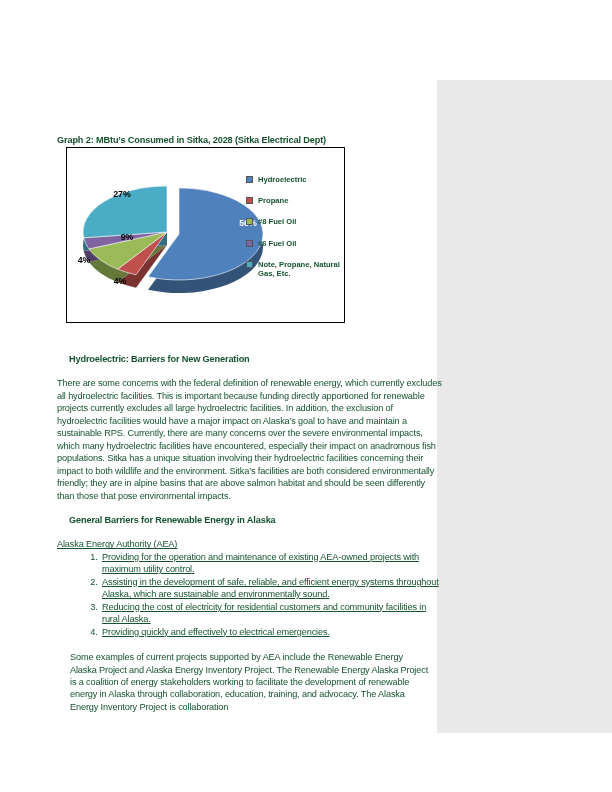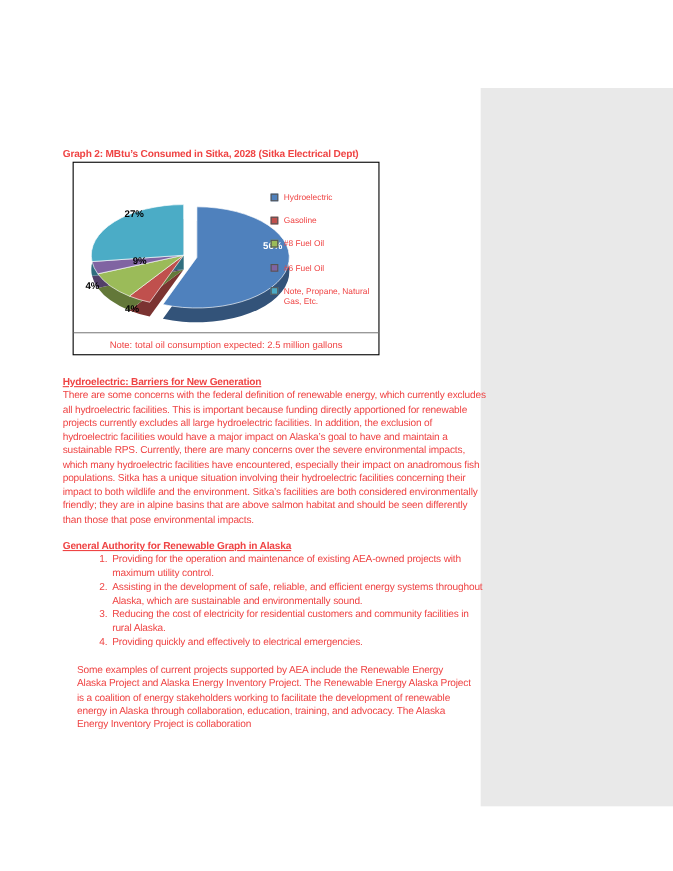--- a/index.html
+++ b/index.html
@@ -7,7 +7,7 @@
   .page {
     position: relative; width: 612px; height: 792px;
     background: #ffffff; overflow: hidden;
-    font-family: "Liberation Sans", sans-serif; color: #ef4444;
+    font-family: "Liberation Sans", sans-serif; color: #14532d;
   }
   .gray-panel {
     position: absolute; left: 437px; top: 80px; width: 175px; height: 653px;

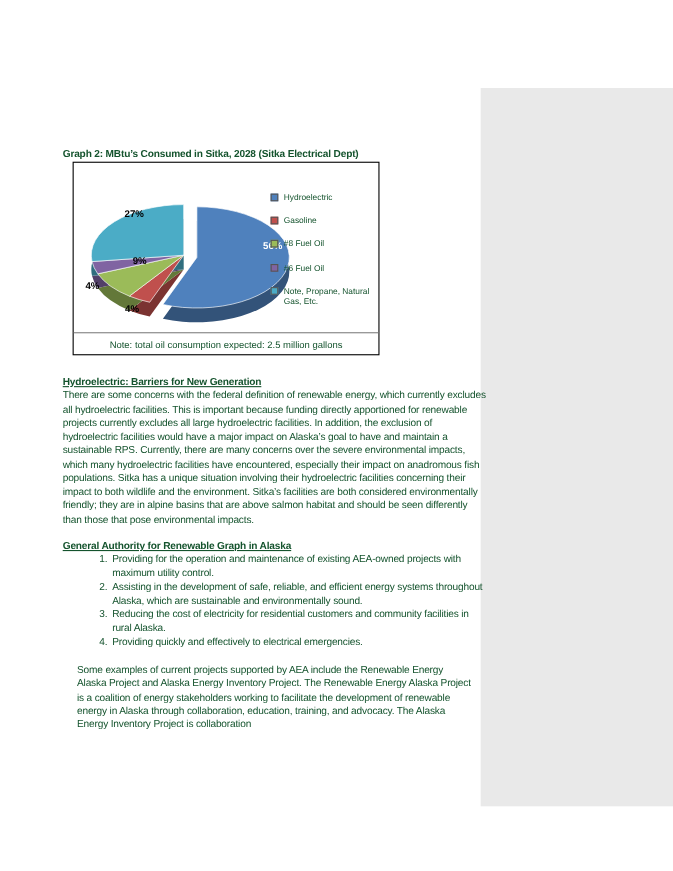--- a/index.html
+++ b/index.html
@@ -25,7 +25,7 @@
   .chart-legend { position: absolute; top: 27px; right: 2px; width: 96px; }
   .legend-item {
     display: flex; align-items: flex-start; gap: 5px;
-    margin-bottom: 12px; font-size: 7.6px; line-height: 9.2px; font-weight: normal;
+    margin-bottom: 12px; font-size: 7.6px; line-height: 9.2px; font-weight: bold;
   }
   .legend-swatch { width: 7px; height: 7px; flex: 0 0 7px; margin-top: 1px; border: 0.5px solid #555; }
   .chart-note {

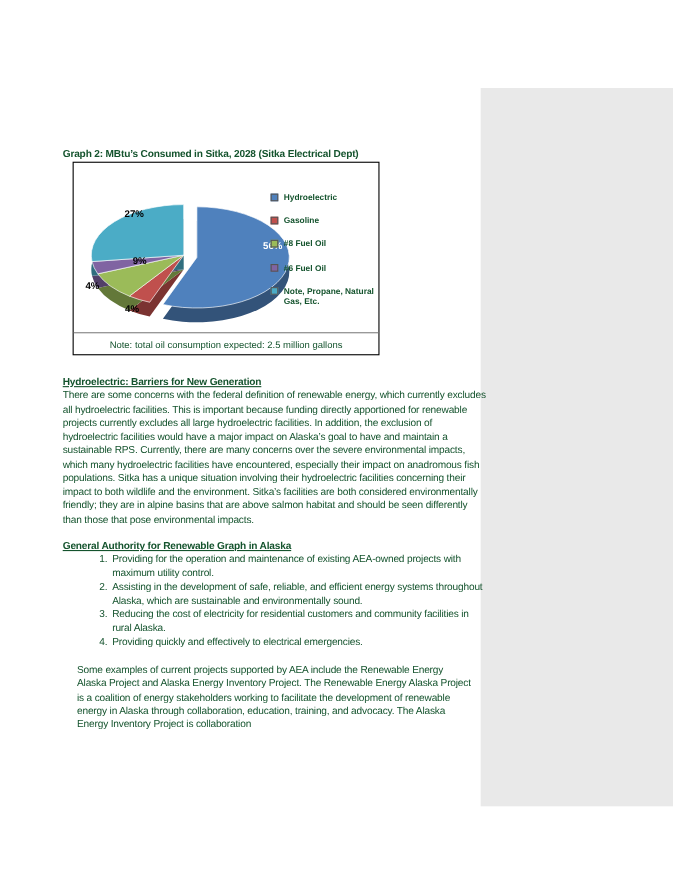--- a/index.html
+++ b/index.html
@@ -81,7 +81,7 @@
         </div>
         <div class="legend-item">
           <span class="legend-swatch" style="background: rgb(192, 80, 77);"></span>
-          <span class="legend-label">Gasoline</span>
+          <span class="legend-label">Propane</span>
         </div>
         <div class="legend-item">
           <span class="legend-swatch" style="background: rgb(155, 187, 89);"></span>

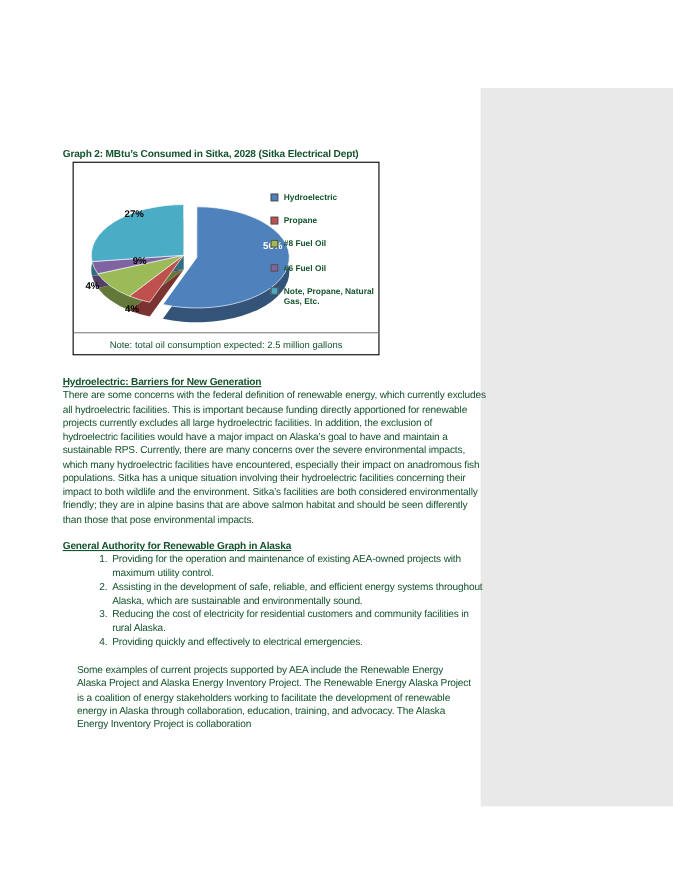--- a/index.html
+++ b/index.html
@@ -96,7 +96,6 @@
           <span class="legend-label">Note, Propane, Natural Gas, Etc.</span>
         </div>
       </div>
-    <div class="chart-note">Note: total oil consumption expected:  2.5 million gallons</div>
   </div>
 
   <div class="doc-body">

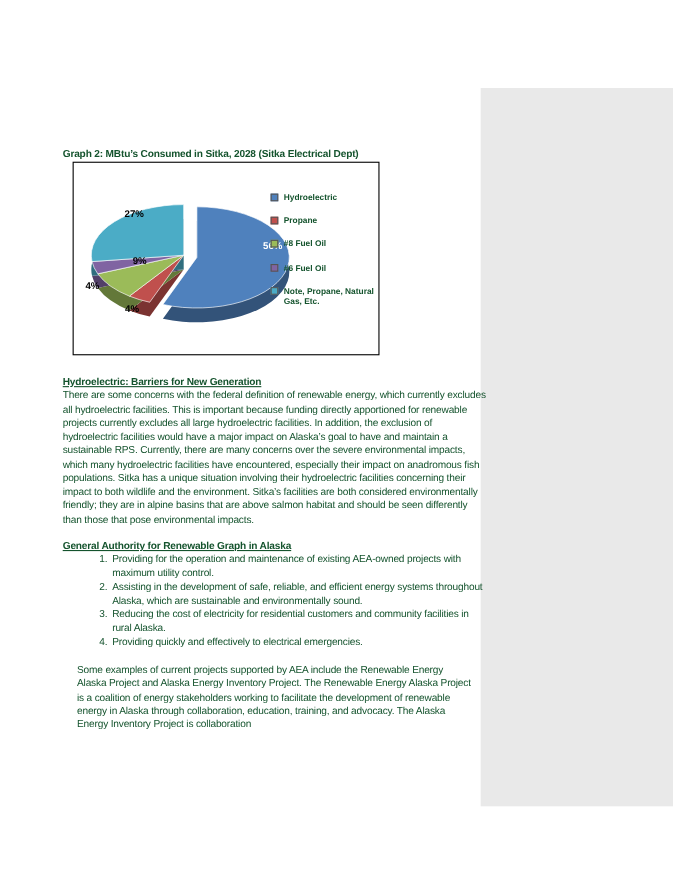--- a/index.html
+++ b/index.html
@@ -39,7 +39,7 @@
     font-size: 9.2px; line-height: 12.45px; letter-spacing: -0.15px;
   }
   .doc-body h2 {
-    font-size: inherit; font-weight: bold; text-decoration: underline; margin: 0;
+    font-size: inherit; font-weight: bold; margin: 12px;
   }
   .subheading { text-decoration: underline; }
   .doc-body p { margin: 0 0 12px 0; }

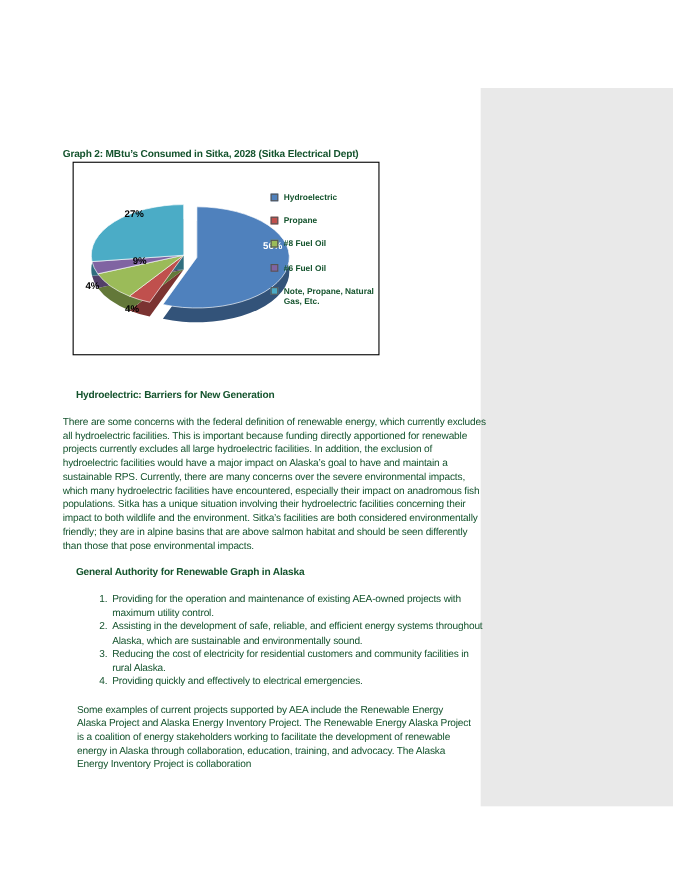--- a/index.html
+++ b/index.html
@@ -102,7 +102,7 @@
     <h2>Hydroelectric: Barriers for New Generation</h2>
     <p>There are some concerns with the federal definition of renewable energy, which currently excludes all hydroelectric facilities.   This is important because funding directly apportioned for renewable projects currently excludes all large hydroelectric facilities.  In addition, the exclusion of hydroelectric facilities would have a major impact on Alaska’s goal to have and maintain a sustainable RPS.  Currently, there are many concerns over the severe environmental impacts, which many hydroelectric facilities have encountered, especially their impact on anadromous fish populations.  Sitka has a unique situation involving their hydroelectric facilities concerning their impact to both wildlife and the environment.  Sitka’s facilities are both considered environmentally friendly; they are in alpine basins that are above salmon habitat and should be seen differently than those that pose environmental impacts.</p>
 
-    <h2>General Authority for Renewable Graph in Alaska</h2>
+    <h2>General Barriers for Renewable Energy in Alaska</h2>
 
     <ol>
       <li>Providing for the operation and maintenance of existing AEA-owned projects with maximum utility control.</li>

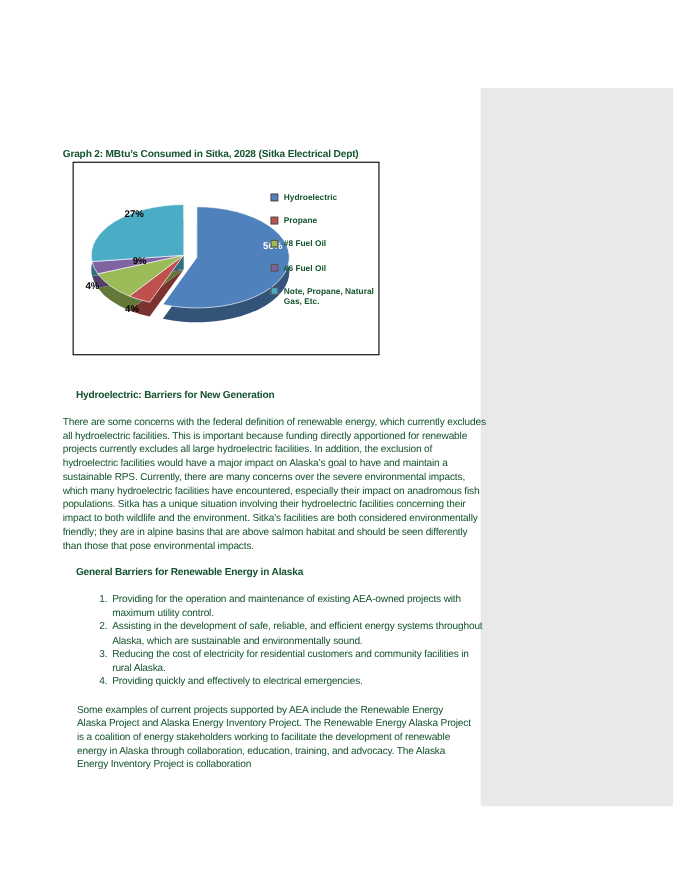--- a/index.html
+++ b/index.html
@@ -103,6 +103,7 @@
     <p>There are some concerns with the federal definition of renewable energy, which currently excludes all hydroelectric facilities.   This is important because funding directly apportioned for renewable projects currently excludes all large hydroelectric facilities.  In addition, the exclusion of hydroelectric facilities would have a major impact on Alaska’s goal to have and maintain a sustainable RPS.  Currently, there are many concerns over the severe environmental impacts, which many hydroelectric facilities have encountered, especially their impact on anadromous fish populations.  Sitka has a unique situation involving their hydroelectric facilities concerning their impact to both wildlife and the environment.  Sitka’s facilities are both considered environmentally friendly; they are in alpine basins that are above salmon habitat and should be seen differently than those that pose environmental impacts.</p>
 
     <h2>General Barriers for Renewable Energy in Alaska</h2>
+    <div class="subheading">Alaska Energy Authority (AEA)</div>
 
     <ol>
       <li>Providing for the operation and maintenance of existing AEA-owned projects with maximum utility control.</li>

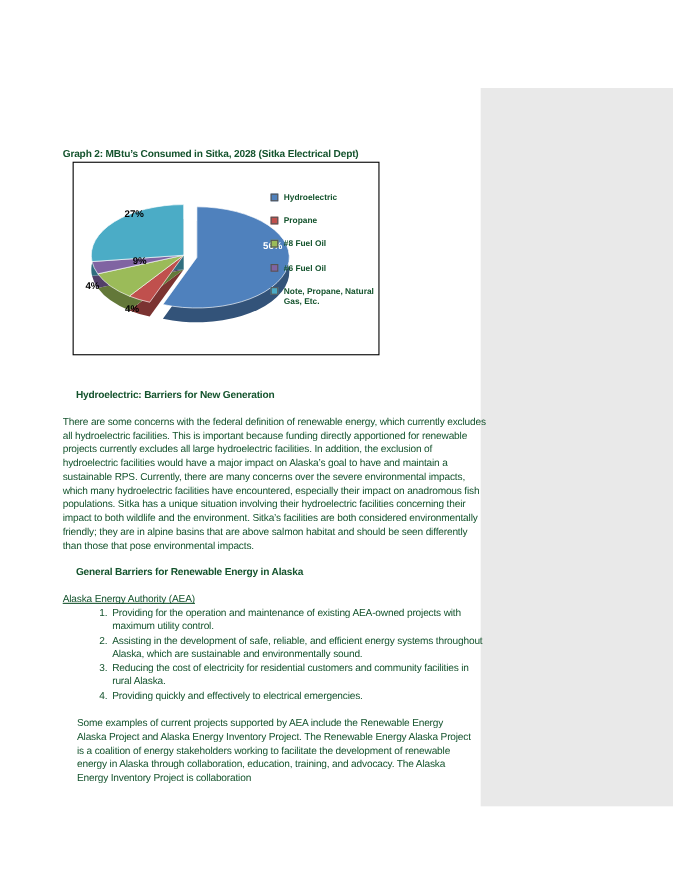--- a/index.html
+++ b/index.html
@@ -45,7 +45,7 @@
   .doc-body p { margin: 0 0 12px 0; }
   .doc-body p.closing { margin: 13px; }
   .doc-body ol { margin: 0 0 11px 0; padding-left: 43px; }
-  .doc-body li { margin: 0; padding-left: 2px; }
+  .doc-body li { margin: 0; padding-left: 2px; text-decoration: underline; }
 </style>
 </head>
 <body>

